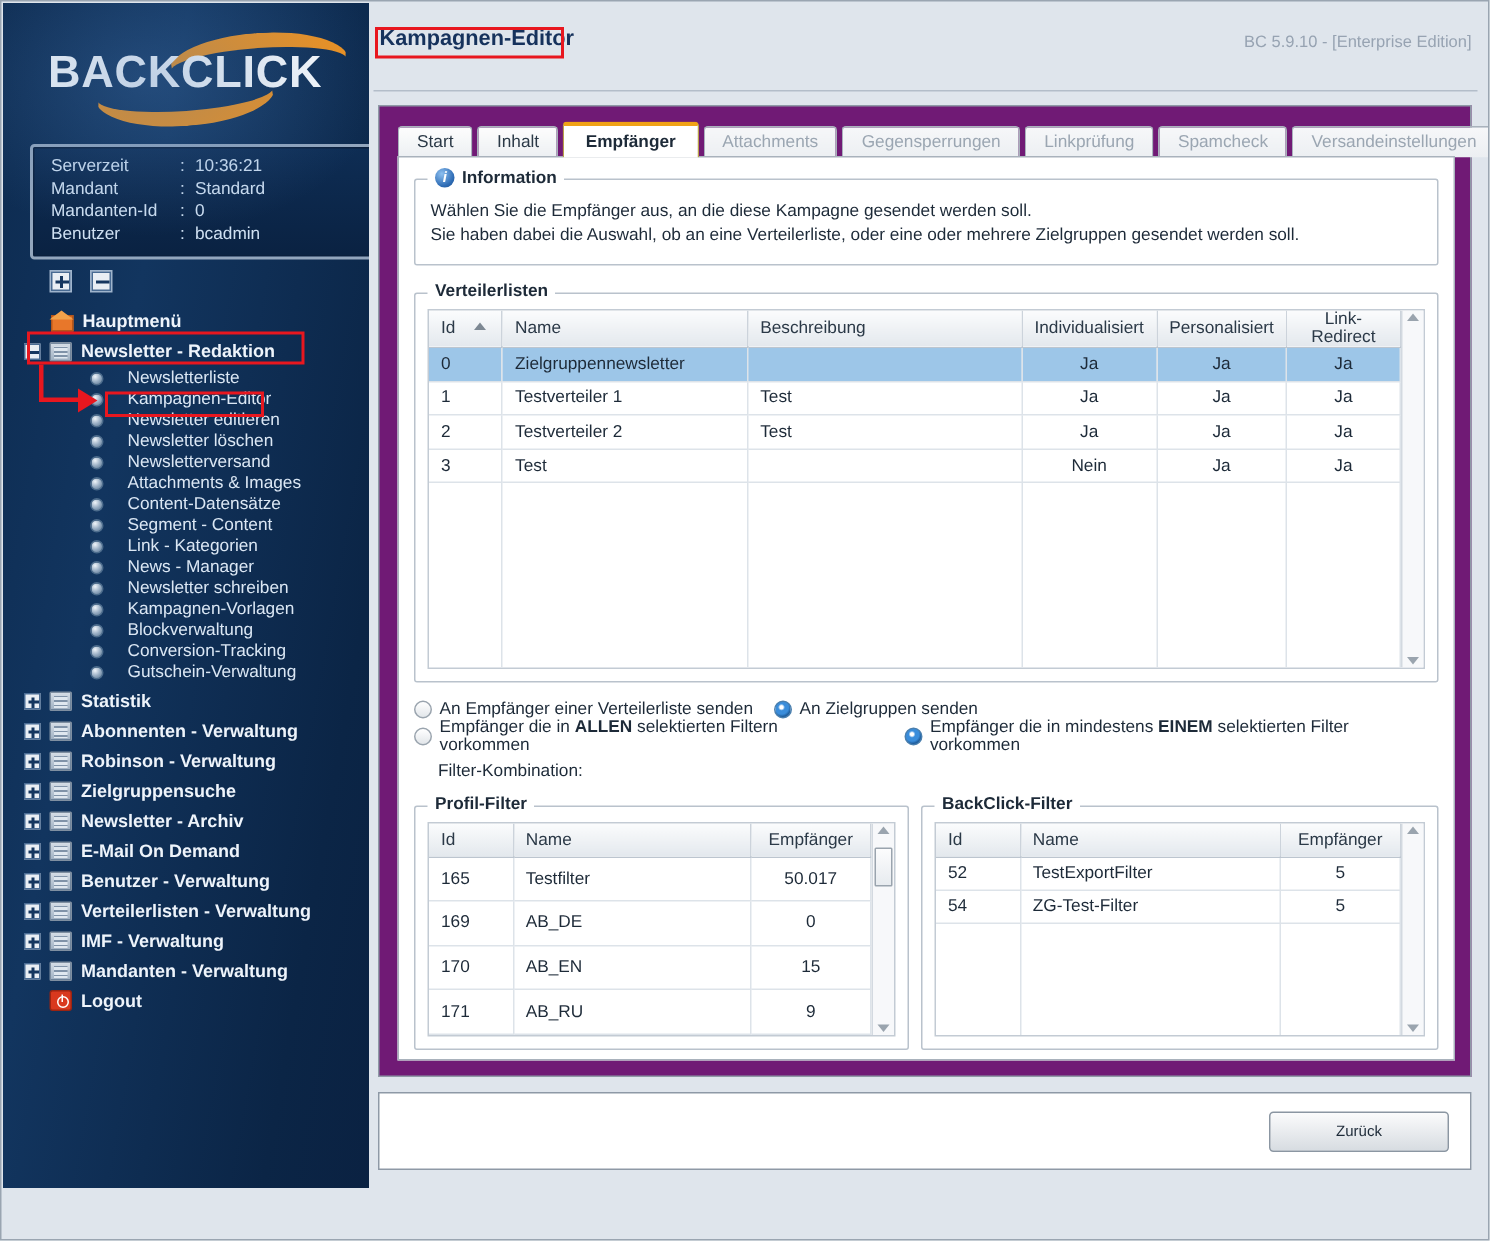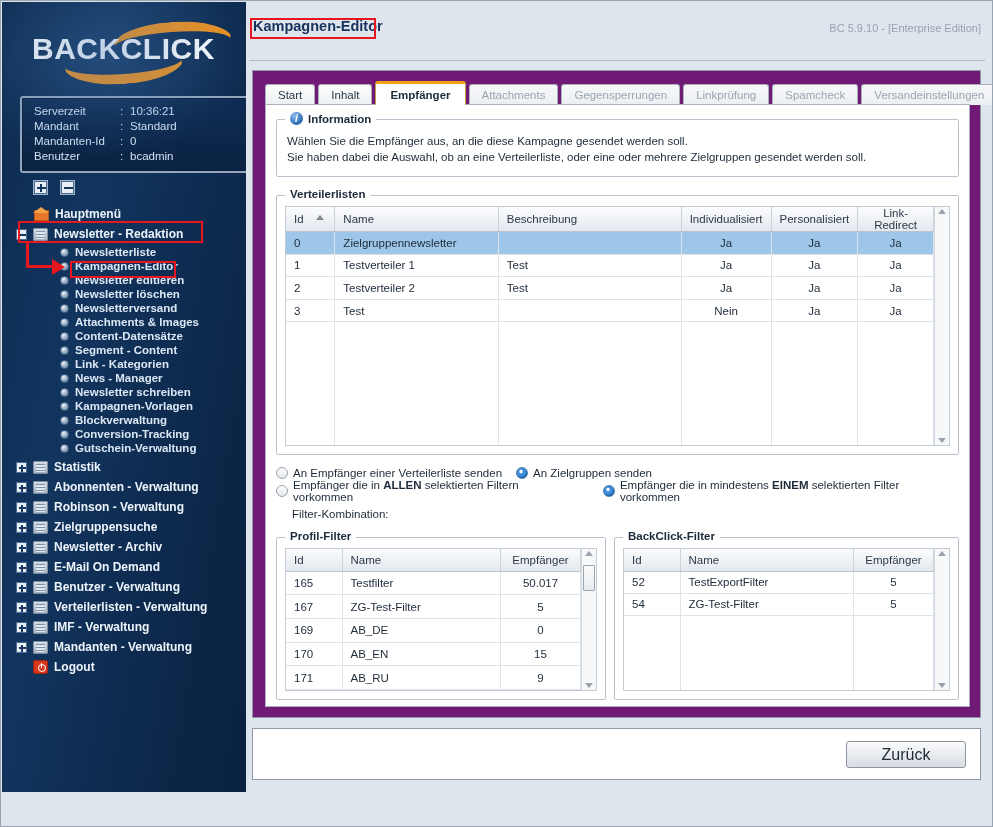--- a/index.html
+++ b/index.html
@@ -130,10 +130,9 @@
 
   .sub-list{ margin:1px 0 2px 0; }
   .sub-item{
-    display:flex; align-items:center; gap:6px;
+    display:flex; align-items:center; gap:16px;
     padding:1px 0 1px 58px; color:#dbe7f4; font-size:11.5px; cursor:pointer;
     position:relative;
-    font-weight:bold;
   }
   .bullet{
     width:9px;height:9px;flex:0 0 9px;border-radius:50%;

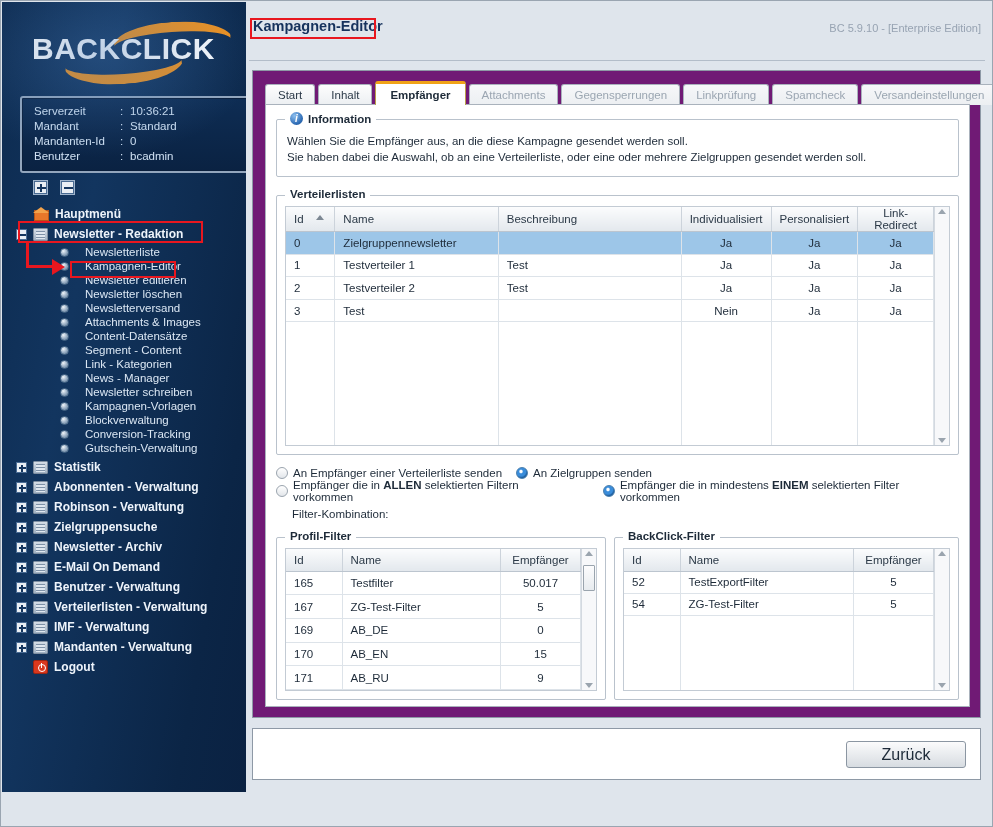--- a/index.html
+++ b/index.html
@@ -606,11 +606,6 @@
                     <td class="c">50.017</td>
                   </tr>
                   <tr>
-                    <td>167</td>
-                    <td>ZG-Test-Filter</td>
-                    <td class="c">5</td>
-                  </tr>
-                  <tr>
                     <td>169</td>
                     <td>AB_DE</td>
                     <td class="c">0</td>

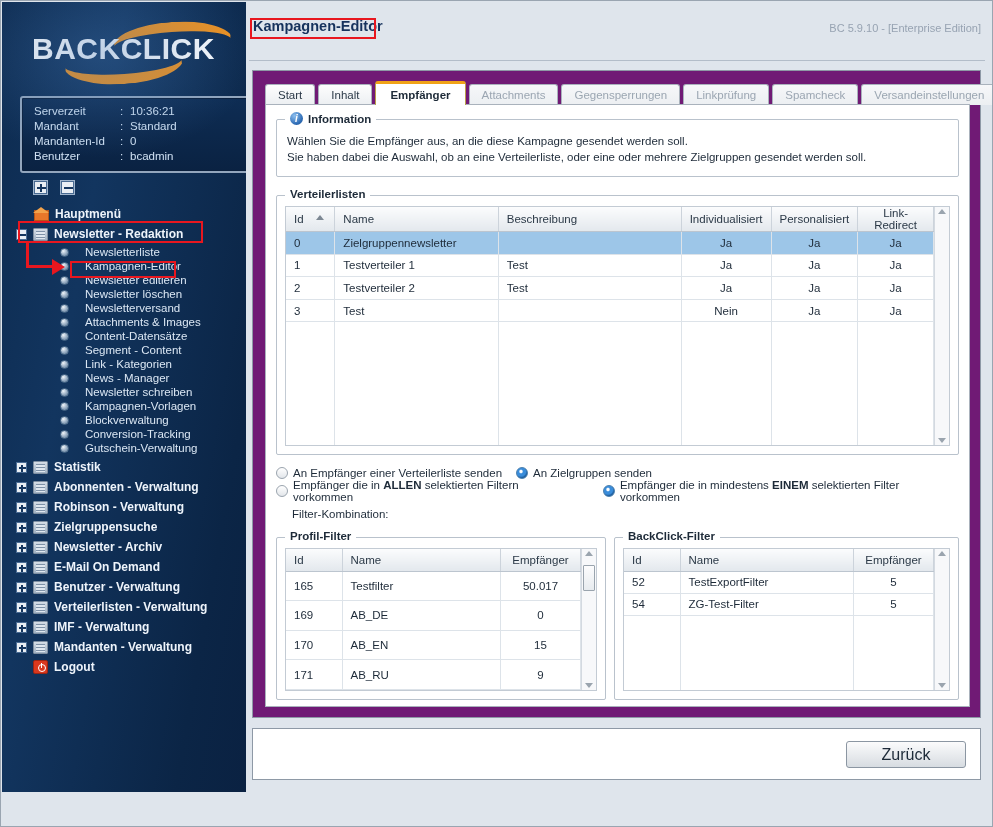--- a/index.html
+++ b/index.html
@@ -272,7 +272,7 @@
     width:120px; height:27px;
     background:linear-gradient(180deg,#fbfbfc,#d7dce1);
     border:1px solid #8b96a2; border-radius:3px;
-    font-size:16px; color:#1d2a38; cursor:pointer;
+    font-size:10px; color:#1d2a38; cursor:pointer;
     font-family:"Liberation Sans", sans-serif;
   }
 </style>

